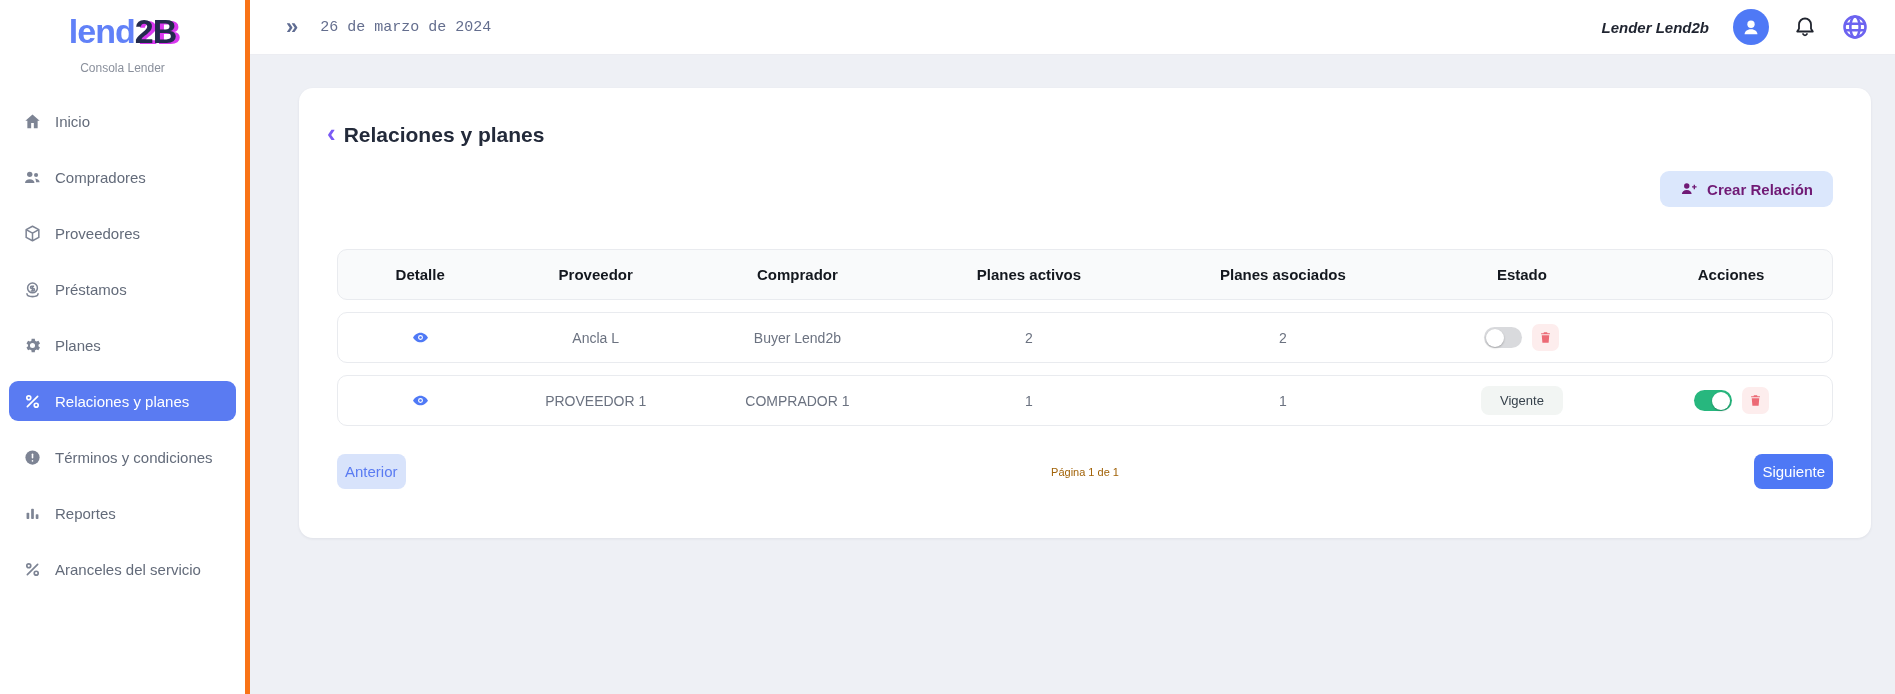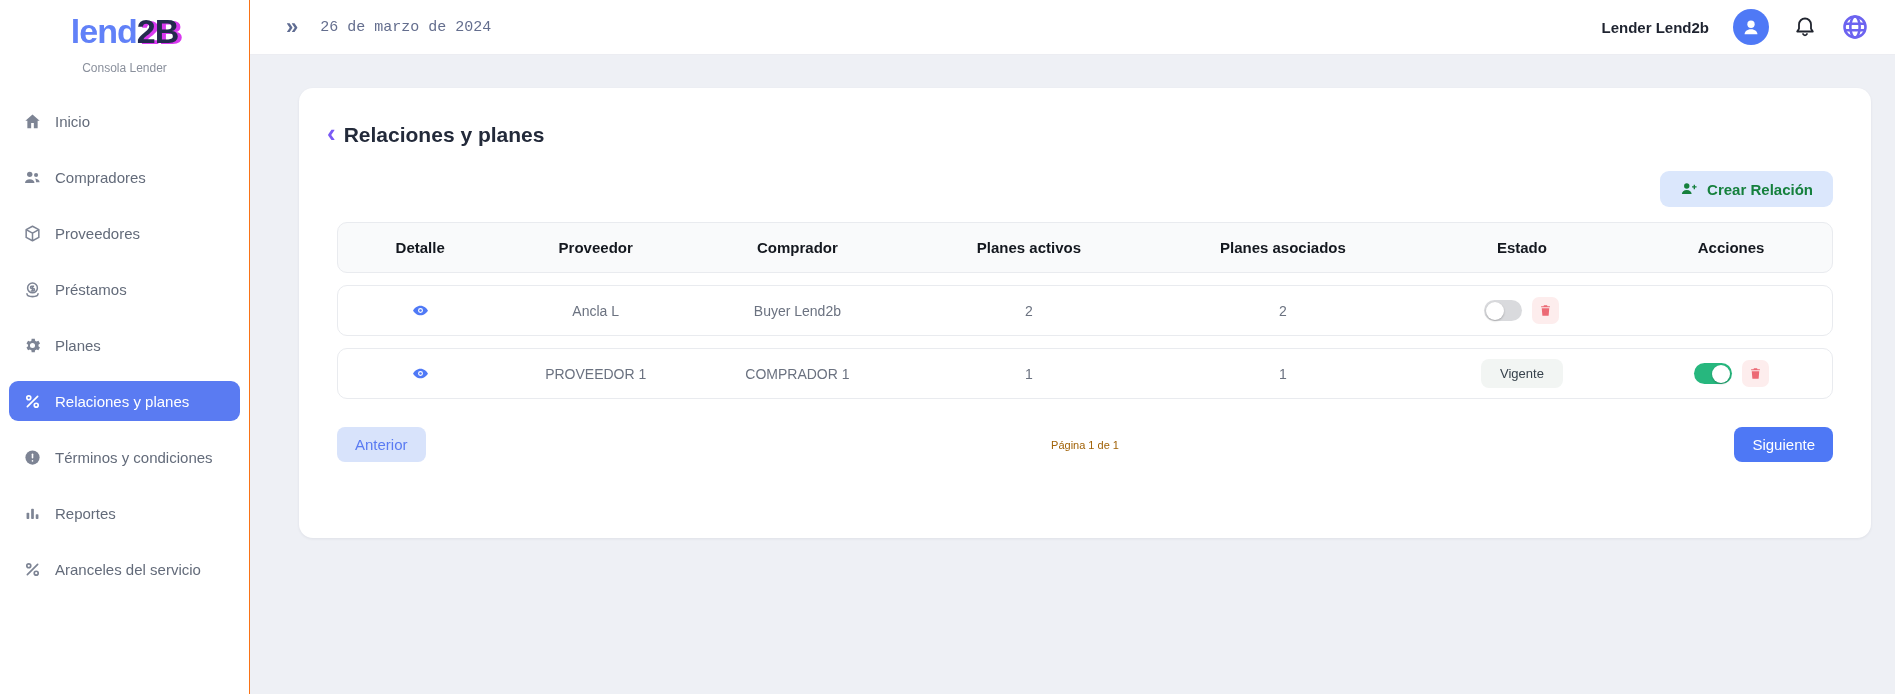--- a/index.html
+++ b/index.html
@@ -8,7 +8,7 @@
   .app { display:flex; width:100%; height:100%; }
 
   
-  .sidebar { width:250px; height:100%; background:#ffffff; border-right:1px solid #f97316;
+  .sidebar { width:250px; height:100%; background:#ffffff; border-right:5px solid #f97316;
              flex-shrink:0; display:flex; flex-direction:column; }
   .logo-block { text-align:center; margin-top:12px; }
   .logo-text { font-size:34px; font-weight:bold; letter-spacing:-1px; }

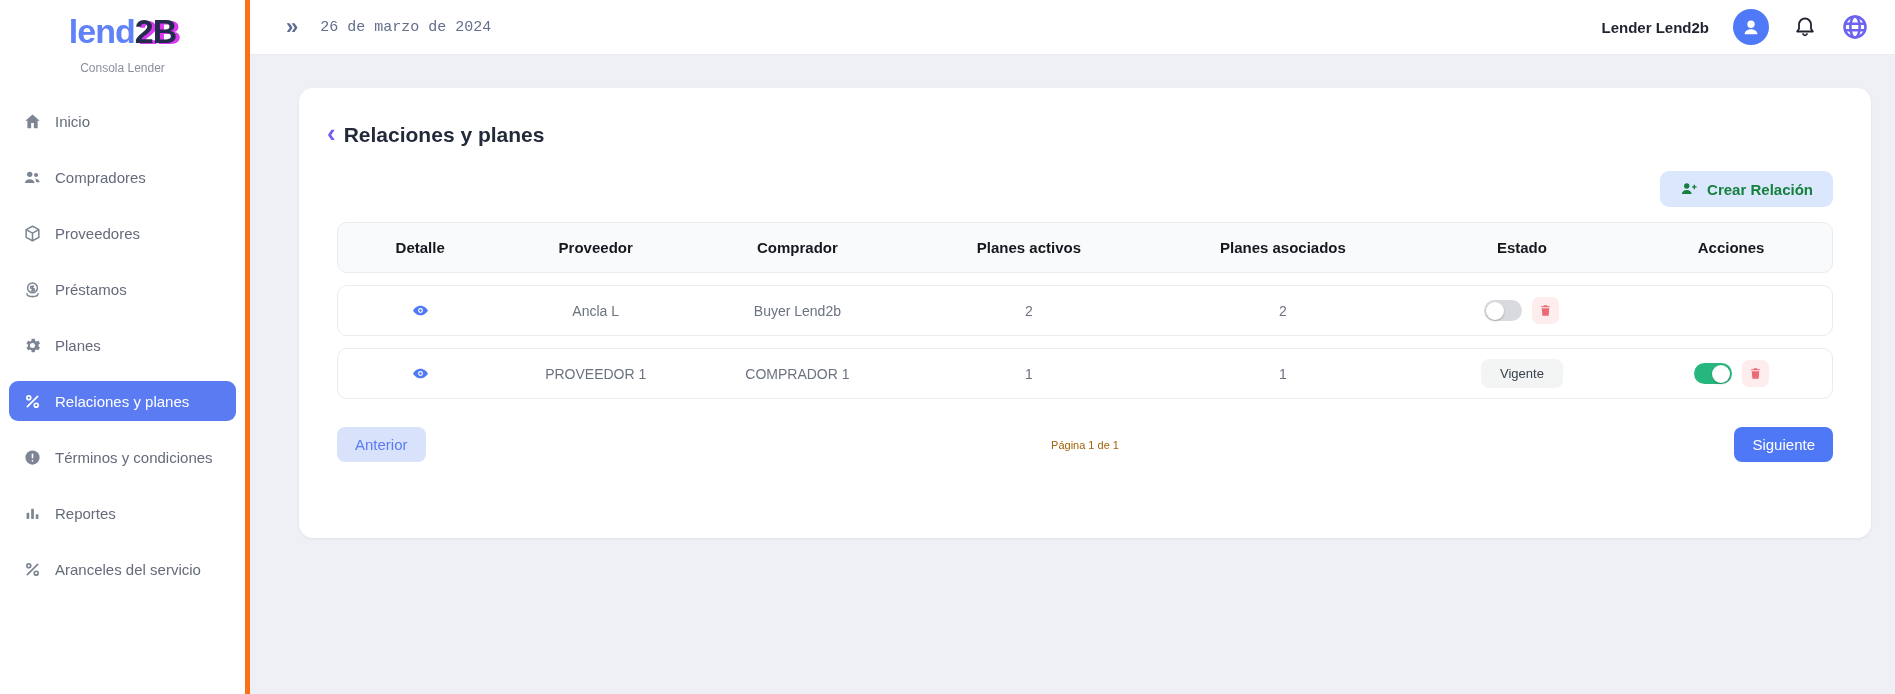--- a/index.html
+++ b/index.html
@@ -29,7 +29,7 @@
             display:flex; align-items:center; padding:0 26px 0 36px; }
   .collapse-ic { color:#5f6c92; font-size:22px; font-weight:bold; cursor:pointer; line-height:1; }
   .topbar-date { color:#646e8e; font-size:15px; margin-left:22px;font-family:Liberation Mono, monospace; }
-  .topbar-right { margin-left:auto; display:flex; align-items:center; gap:24px; }
+  .topbar-right { margin-left:auto; display:flex; align-items:center; gap:24px;font-style:italic; }
   .user-name { color:#1f2430; font-size:15px; font-weight:bold; }
   .avatar { width:36px; height:36px; border-radius:50%; background:#4f79f6; display:flex;
             align-items:center; justify-content:center; cursor:pointer; }

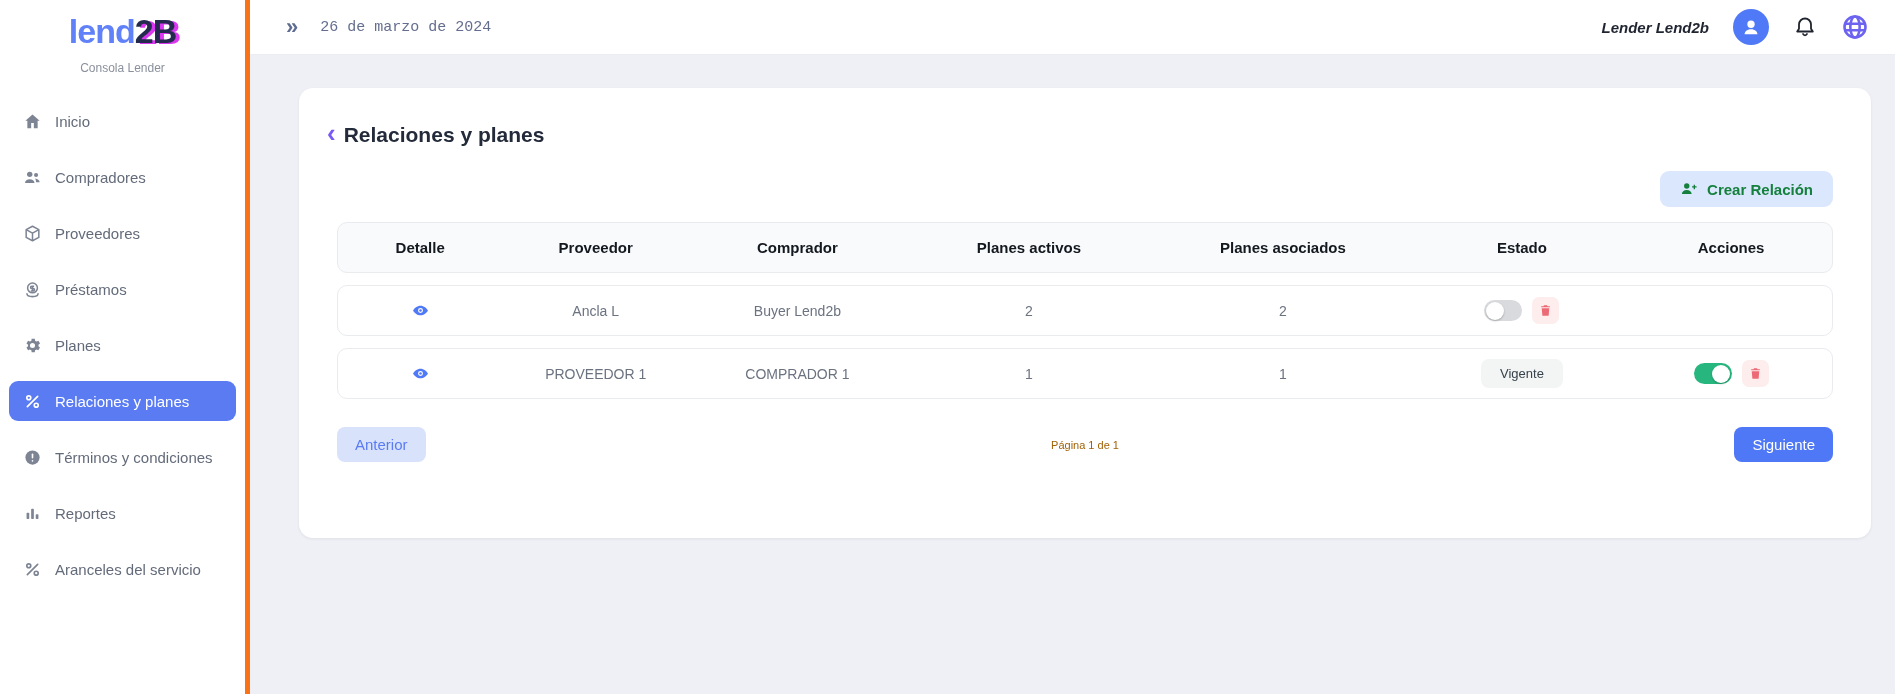--- a/index.html
+++ b/index.html
@@ -47,7 +47,7 @@
   .back-ic { color:#7a5af5; font-size:26px; font-weight:bold; line-height:1; cursor:pointer; padding-bottom:3px; }
   .page-title { color:#232a3a; font-size:21px; font-weight:bold; }
   .actions-row { display:flex; justify-content:flex-end; margin-top:22px; }
-  .create-btn { display:flex; align-items:center; gap:9px; background:#dbe7fc; color:#15803d;
+  .create-btn { display:flex; align-items:center; gap:9px; background:#dbe7fc; color:#701a75;
                 border:none; border-radius:9px; padding:9px 20px; font-size:15px; font-weight:bold;
                 font-family:inherit; cursor:pointer; }
   .create-btn svg { width:18px; height:18px; }

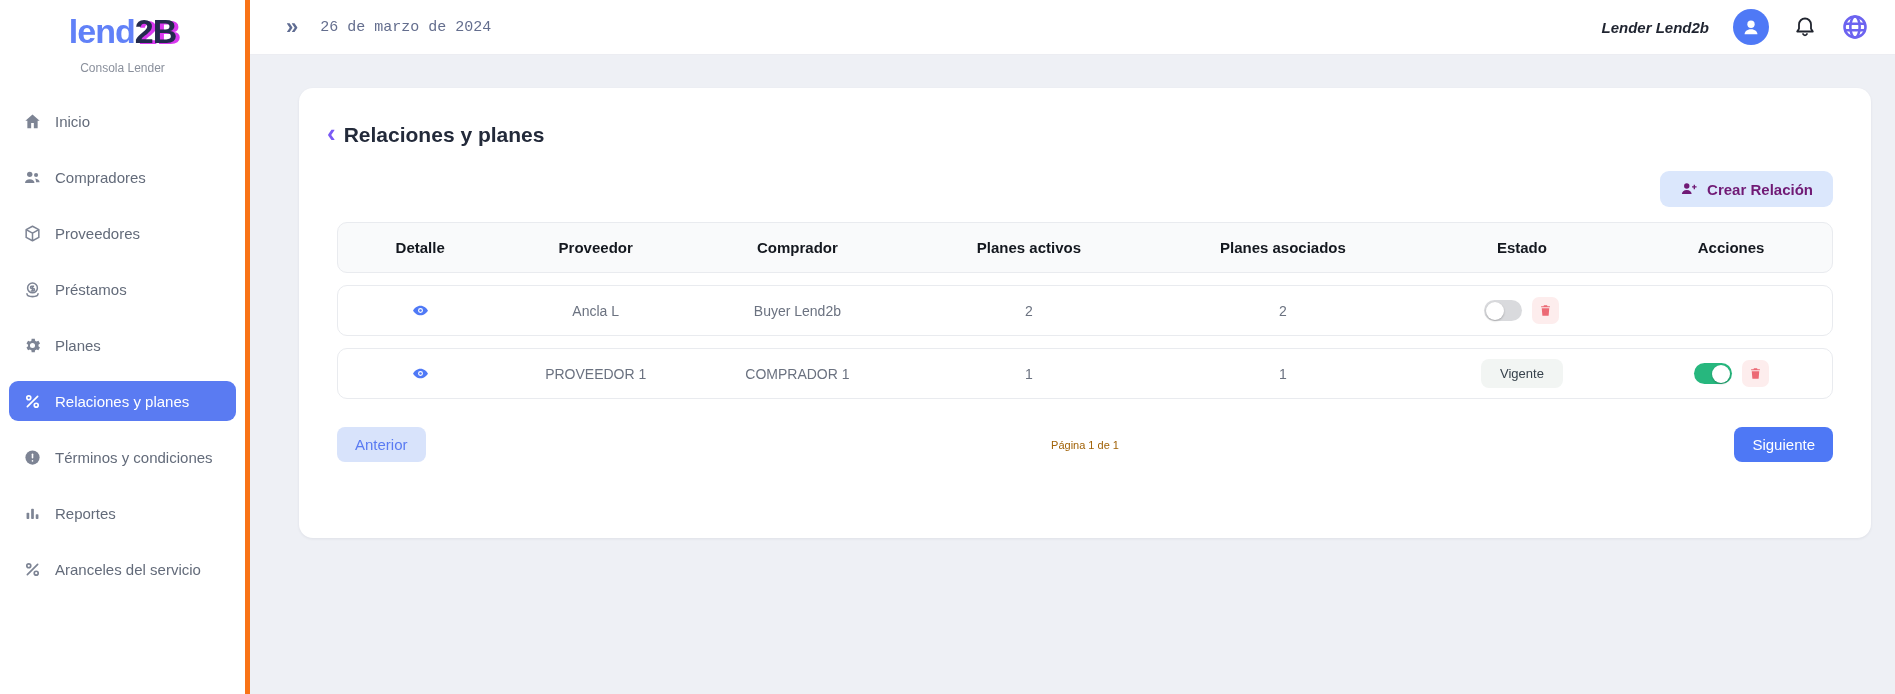--- a/index.html
+++ b/index.html
@@ -53,7 +53,7 @@
   .create-btn svg { width:18px; height:18px; }
 
   
-  .table { margin-top:15px; }
+  .table { margin-top:42px; }
   .trow { display:grid; grid-template-columns:11% 12.5% 14.5% 16.5% 17.5% 14.5% 13.5%;
           align-items:center; border:1px solid #e9ebef; border-radius:10px; height:51px;
           margin-bottom:12px; background:#ffffff; }

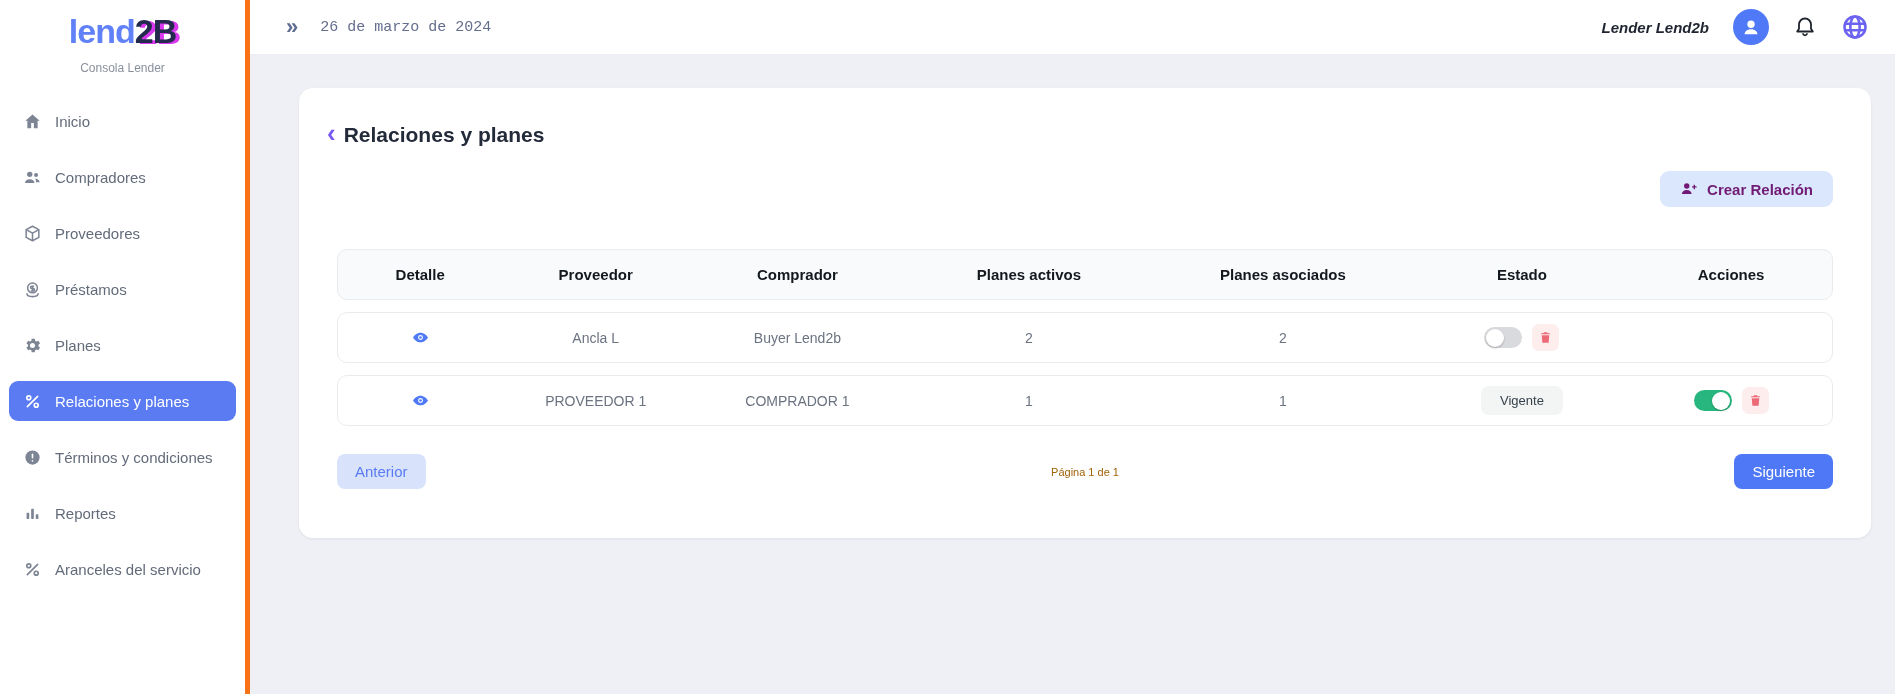--- a/index.html
+++ b/index.html
@@ -79,7 +79,7 @@
 
   
   .pagination { display:flex; align-items:center; margin-top:28px; }
-  .pg-btn { border:none; border-radius:8px; font-size:15px; font-family:inherit; padding:9px 18px; cursor:pointer; }
+  .pg-btn { border:none; border-radius:8px; font-size:15px; font-family:inherit; padding:9px 8px; cursor:pointer; }
   .pg-prev { background:#d8e3fb; color:#5a7bf2; }
   .pg-next { background:#4e78f5; color:#ffffff; margin-left:auto; }
   .pg-label { position:absolute; left:50%; transform:translateX(-50%); color:#a16207; font-size:11px; }

